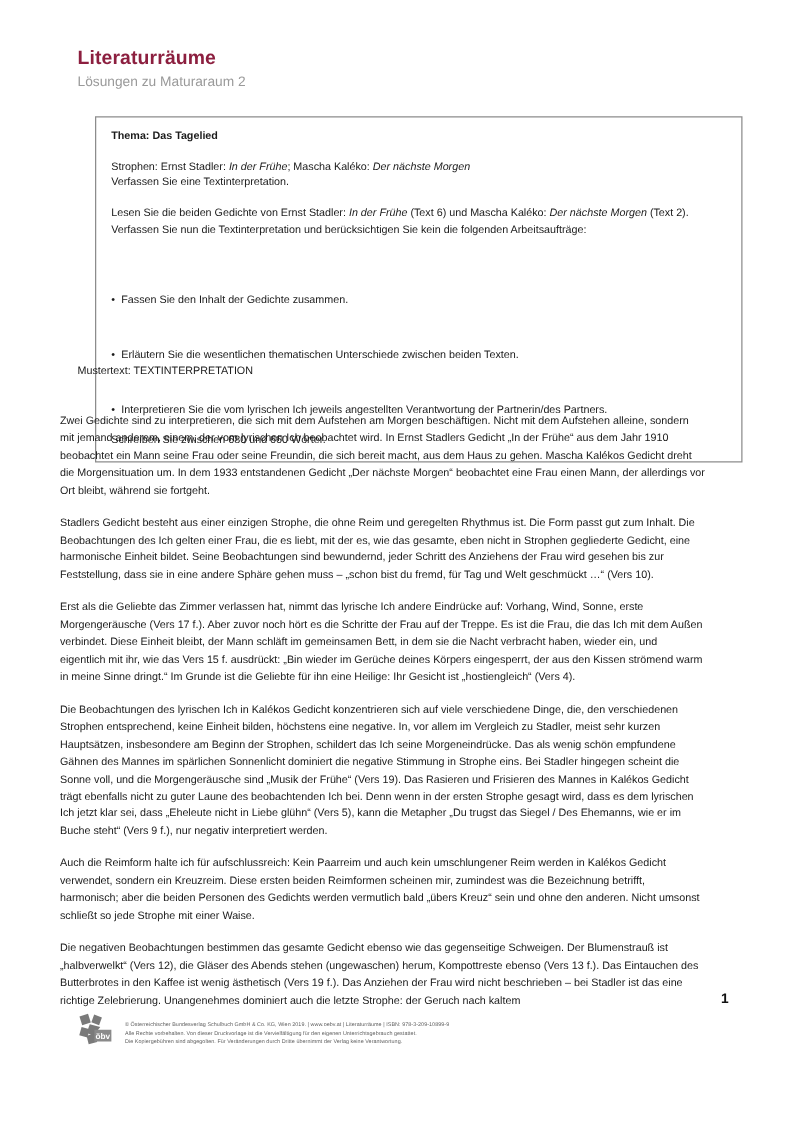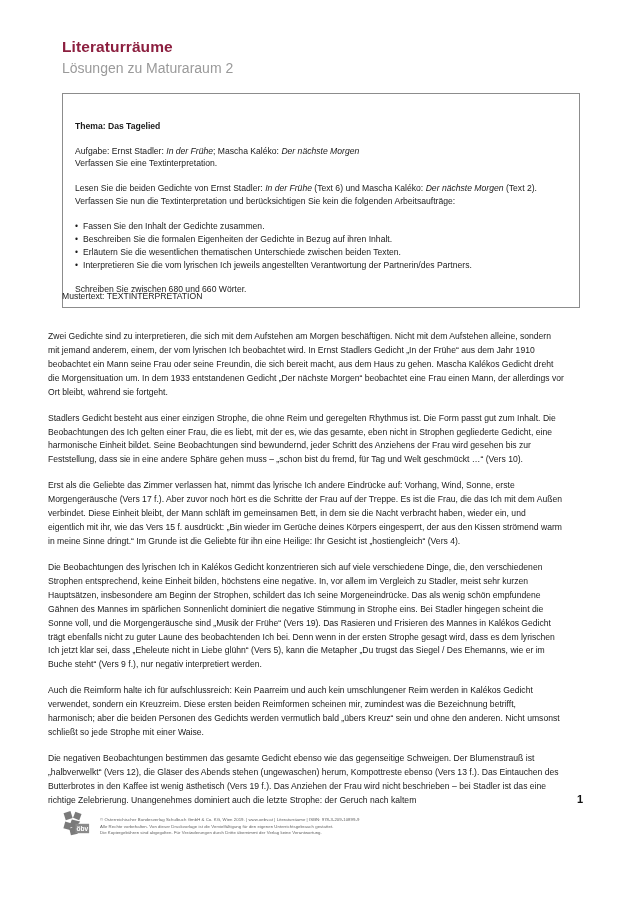--- a/index.html
+++ b/index.html
@@ -39,7 +39,7 @@
     margin: 0;
   }
   .doc-subtitle {
-    font-size: 14px;
+    font-size: 11px;
     color: #9a9a9a;
     margin-top: 3px;
     line-height: 1.25;

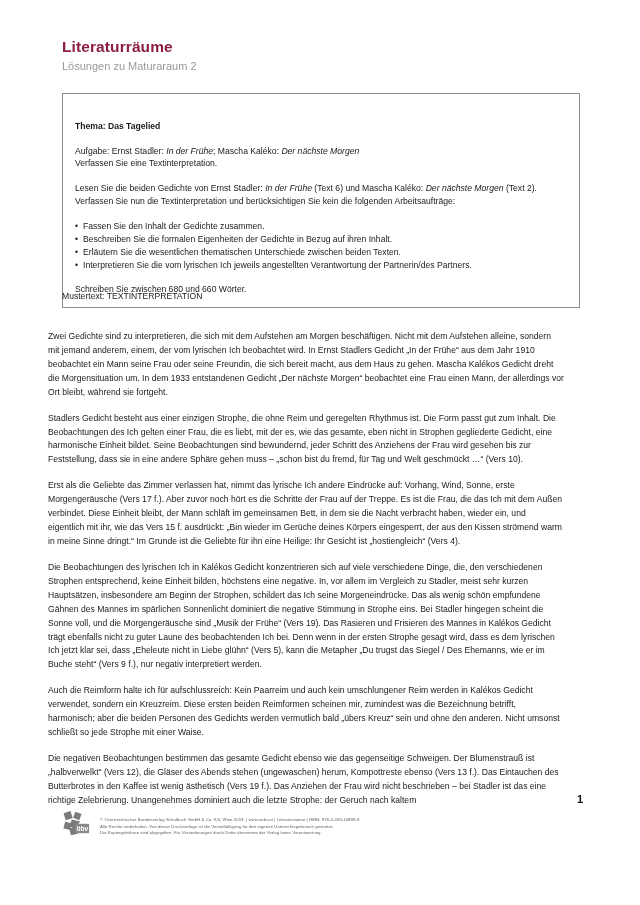--- a/index.html
+++ b/index.html
@@ -48,12 +48,12 @@
   
   .task-box {
     position: absolute;
-    left: 62px;
+    left: 76px;
     top: 93px;
     width: 518px;
     box-sizing: border-box;
     border: 1px solid #8c8c8c;
-    padding: 27px 12px 11px 12px;
+    padding: 9px 12px 11px 12px;
     background: #ffffff;
   }
   .task-heading {

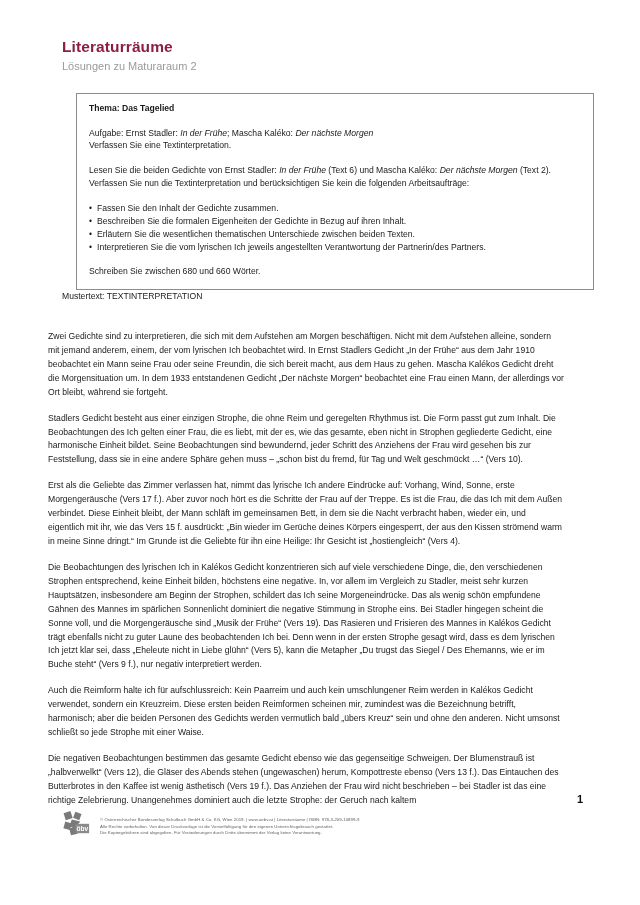--- a/index.html
+++ b/index.html
@@ -168,7 +168,7 @@
     <div class="task-heading">Thema: Das Tagelied</div>
 
     <div class="task-line">
-      <span>Aufgabe: Ernst Stadler: </span><em class="ital">In der Frühe</em><span>; Mascha Kaléko: </span><em class="ital">Der nächste Morgen</em>
+      <span>Strophen: Ernst Stadler: </span><em class="ital">In der Frühe</em><span>; Mascha Kaléko: </span><em class="ital">Der nächste Morgen</em>
     </div>
     <div class="task-line">Verfassen Sie eine Textinterpretation.</div>
 

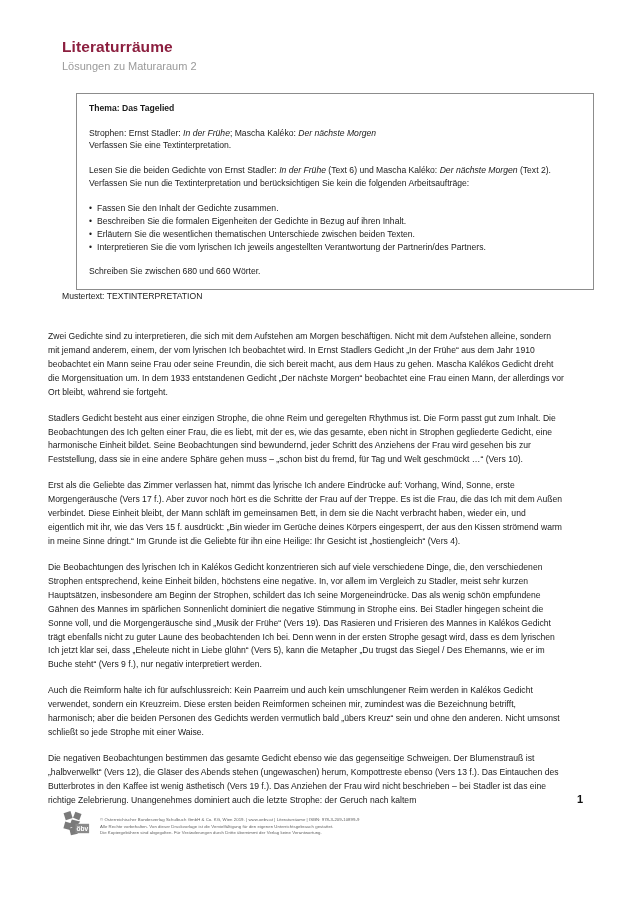--- a/index.html
+++ b/index.html
@@ -83,6 +83,7 @@
     line-height: 1.52;
     padding-left: 8px;
     position: relative;
+    margin-top: 31px;
   }
   .bullet-list li::before {
     content: "•";

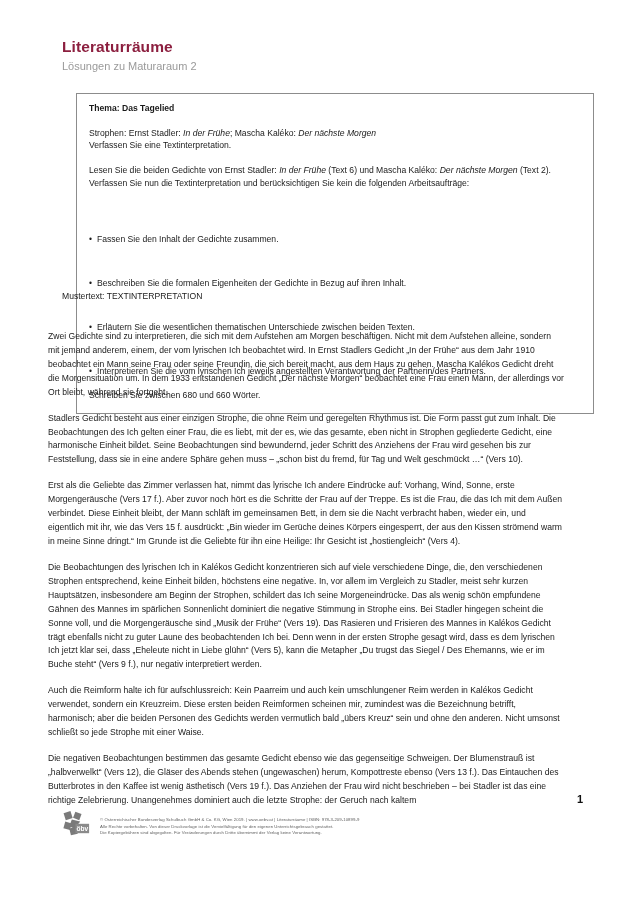--- a/index.html
+++ b/index.html
@@ -184,7 +184,6 @@
 
     <ul class="bullet-list">
       <li>Fassen Sie den Inhalt der Gedichte zusammen.</li>
-      <li>Beschreiben Sie die formalen Eigenheiten der Gedichte in Bezug auf ihren Inhalt.</li>
       <li>Erläutern Sie die wesentlichen thematischen Unterschiede zwischen beiden Texten.</li>
       <li>Interpretieren Sie die vom lyrischen Ich jeweils angestellten Verantwortung der Partnerin/des Partners.</li>
     </ul>

